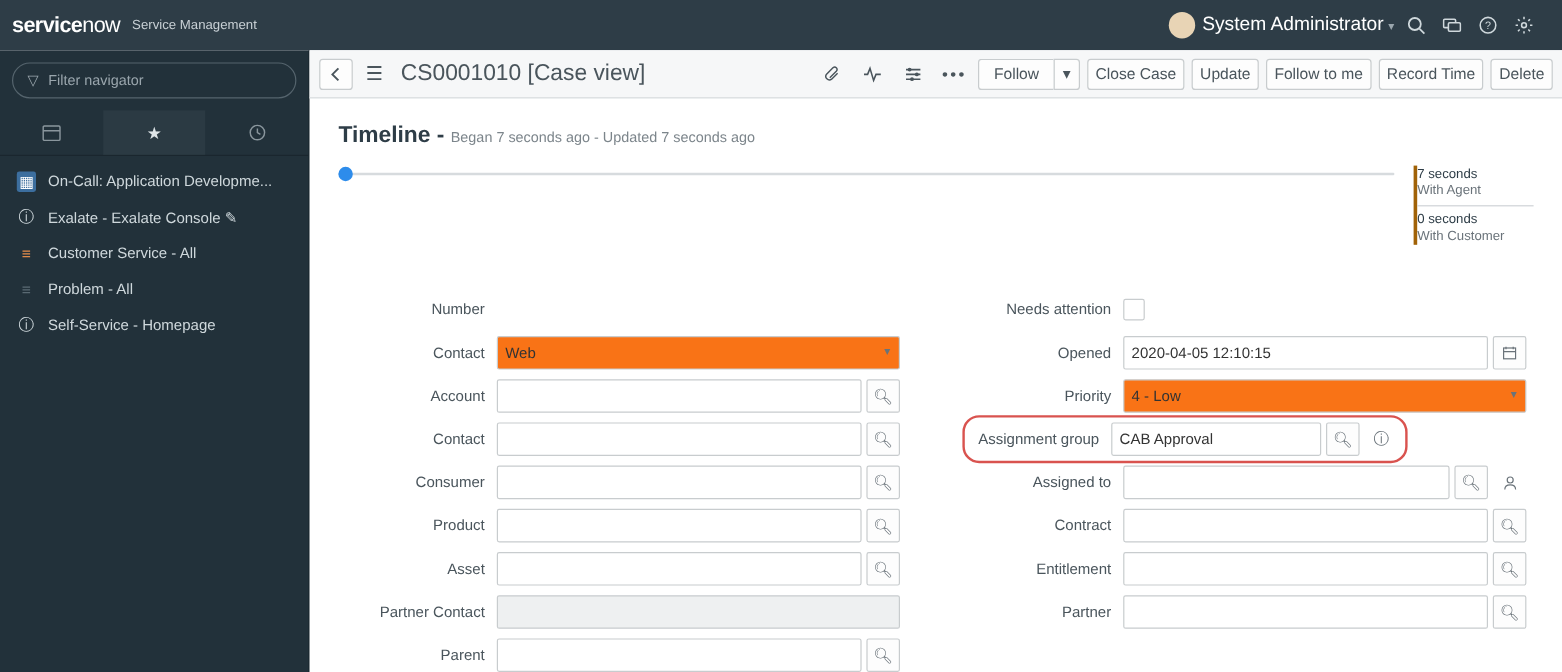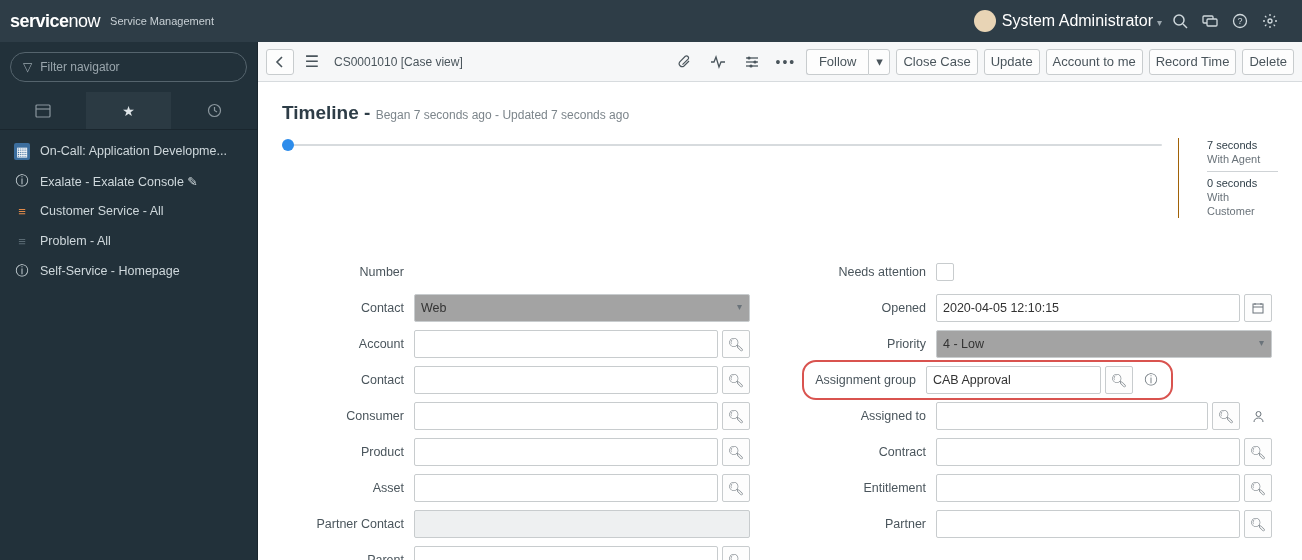--- a/index.html
+++ b/index.html
@@ -27,7 +27,7 @@
   .toolbar { height:40px; border-bottom:1px solid #d7dbde; display:flex; align-items:center; padding:0 8px; gap:4px; background:#f6f7f8;}
   .tb-btn { height:26px; border:1px solid #c8ccce; background:#fdfdfd; border-radius:3px; display:flex; align-items:center; padding:0 6px; font-size:13px; color:#4a555c; cursor:pointer;}
   .tb-icon { width:28px; justify-content:center; padding:0;}
-  .crumb { font-size:12px; color:#4a555c; margin-left:4px; flex:1;}
+  .crumb { font-size:19px; color:#4a555c; margin-left:4px; flex:1;}
   .tb-group { display:flex; gap:6px; align-items:center;}
   .tb-follow { display:flex;}
   .tb-follow .tb-btn:first-child{border-top-right-radius:0;border-bottom-right-radius:0;border-right:none; padding:0 12px;}

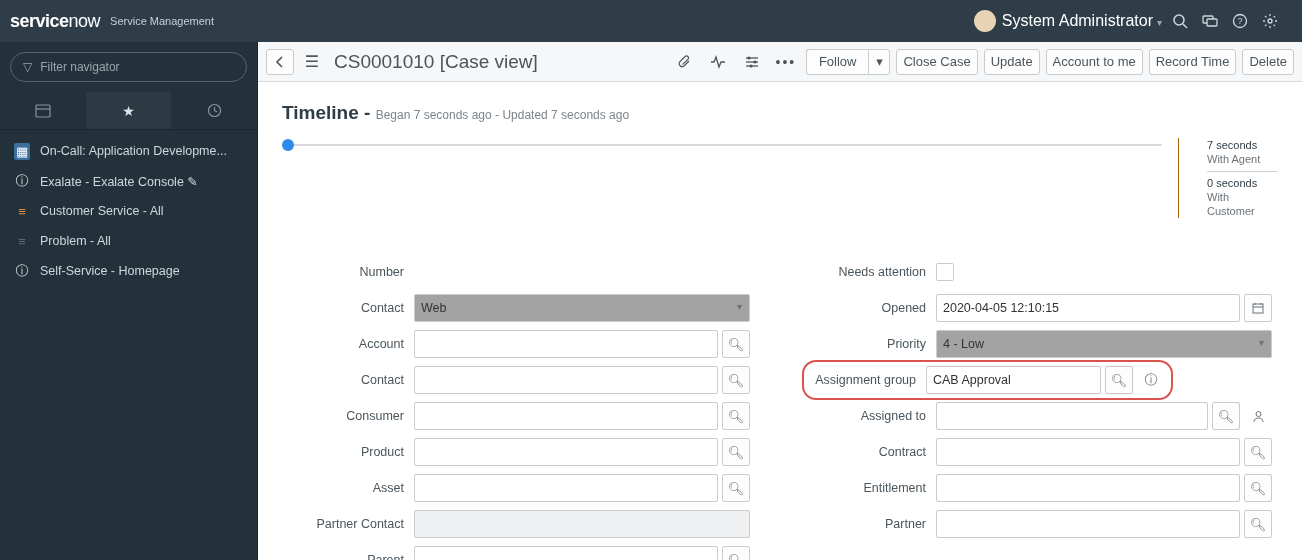--- a/index.html
+++ b/index.html
@@ -188,7 +188,7 @@
             <span>Update</span>
           </div>
         <div class="tb-btn">
-            <span>Account to me</span>
+            <span>Follow to me</span>
           </div>
         <div class="tb-btn">
             <span>Record Time</span>

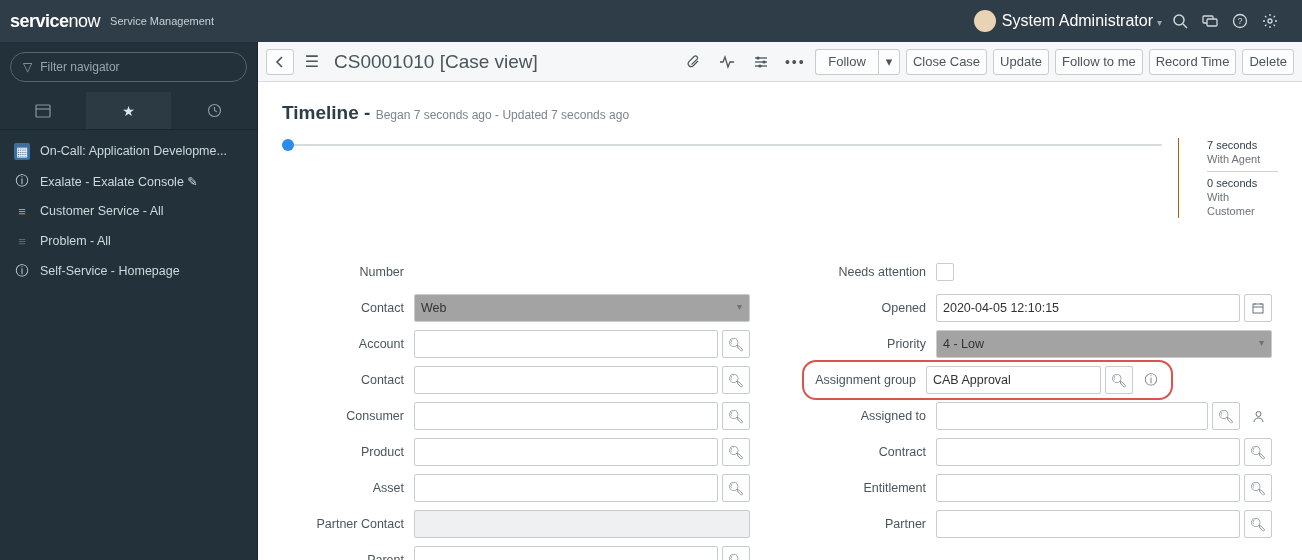--- a/index.html
+++ b/index.html
@@ -39,7 +39,7 @@
   .timeline-track { position:relative; flex:1; height:20px; padding-top:6px;}
   .timeline-line { height:2px; background:#d7dbde; border-radius:1px;}
   .timeline-dot { width:12px; height:12px; background:#2d8ceb; border-radius:50%; position:absolute; left:0; top:1px;}
-  .timeline-stats{ border-left:1px solid #a16207; padding-left:28px; font-size:11px; color:#6a737a; line-height:1.3; width:100px;}
+  .timeline-stats{ border-left:3px solid #a16207; padding-left:0; font-size:11px; color:#6a737a; line-height:1.3; width:100px;}
   .form { display:flex; gap:60px; margin-top:40px; padding:0 6px;}
   .col { flex:1; }
   .row { display:flex; align-items:center; margin-bottom:8px; min-height:28px;}

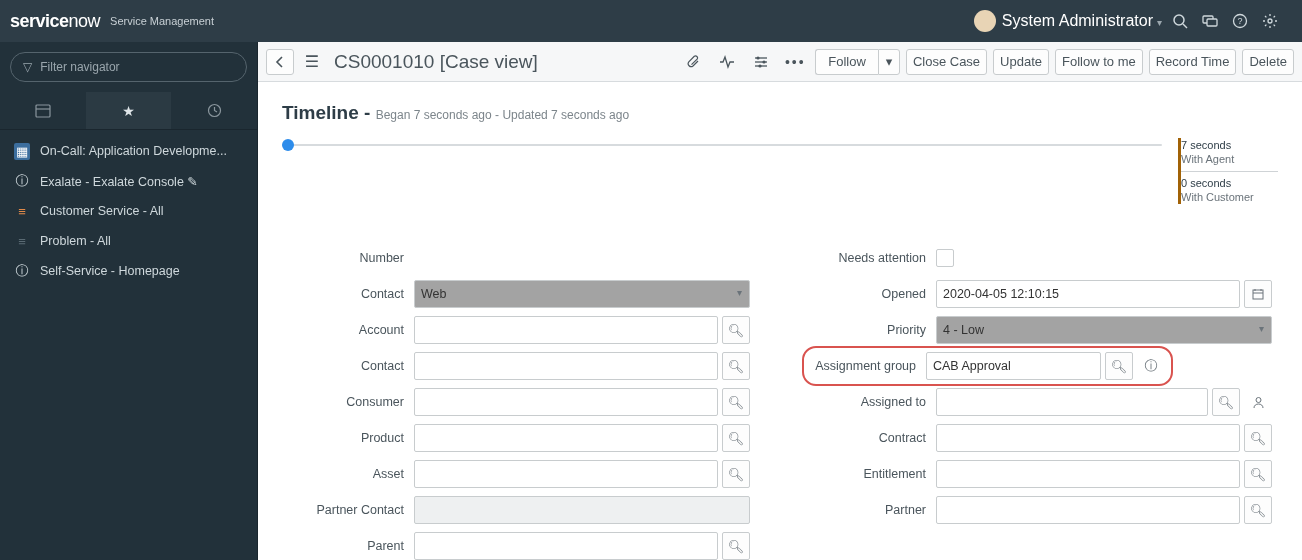--- a/index.html
+++ b/index.html
@@ -52,7 +52,7 @@
   .callout { border:2px solid #d9534f; border-radius:14px; padding:4px 6px; margin:-6px -8px; display:flex; align-items:center;}
   .callout .lbl{ padding-right:10px;}
   .caret-down::after{content:"▾"; font-size:10px; margin-left:4px; color:#9aa6ad;}
-  .sel { appearance:none; background:#a3a3a3;}
+  .sel { appearance:none; background:#f97316;}
   .sel-wrap{position:relative; flex:1; display:flex;}
   .sel-wrap::after{content:"▾"; position:absolute; right:8px; top:7px; font-size:10px; color:#6a737a; pointer-events:none;}
   svg{display:block;}

